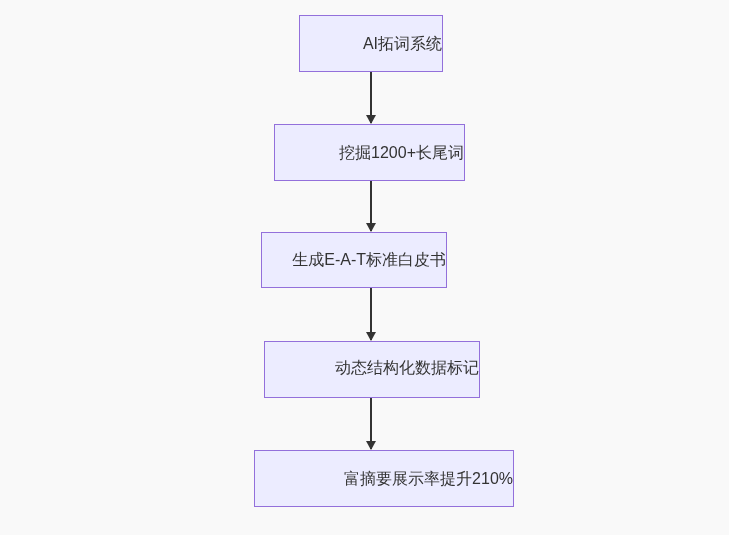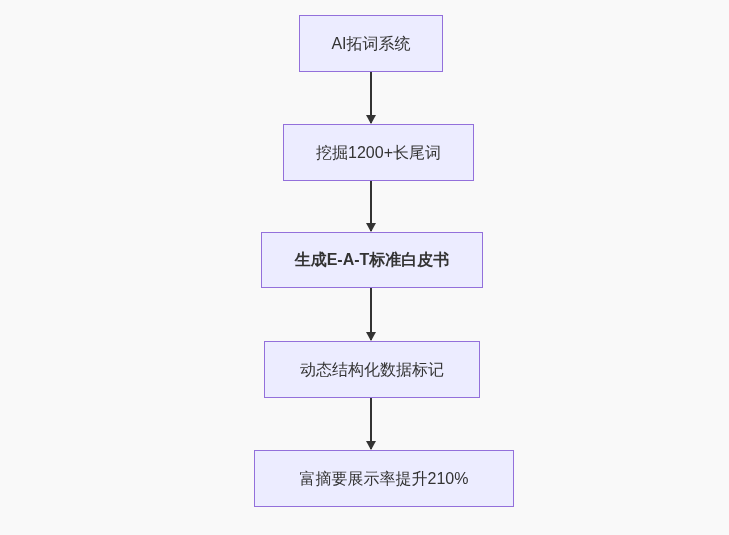--- a/index.html
+++ b/index.html
@@ -28,7 +28,7 @@
     line-height: 1.2;
     display: flex;
     align-items: center;
-    justify-content: center;
+    justify-content: flex-end;
     text-align: center;
     white-space: nowrap;
   }

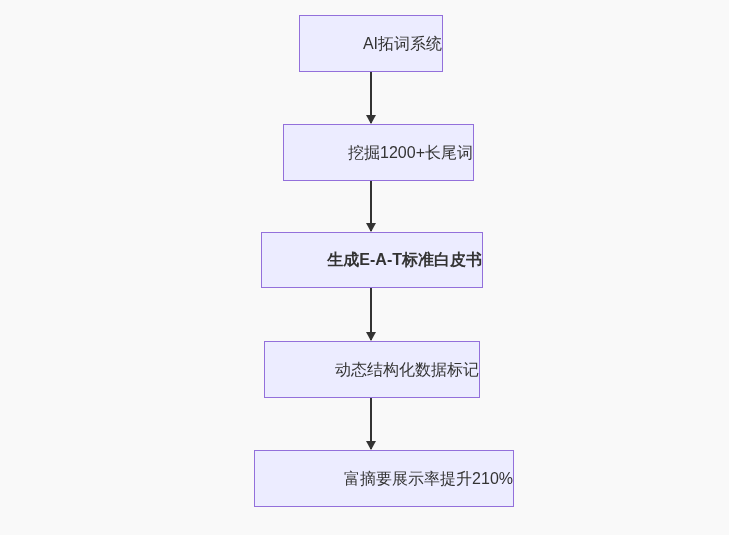--- a/index.html
+++ b/index.html
@@ -33,7 +33,7 @@
     white-space: nowrap;
   }
   .node-1 { left: 299px; top: 15px;  width: 144px; height: 57px; }
-  .node-2 { left: 274px; top: 124px; width: 191px; height: 57px; margin-left: 9px; }
+  .node-2 { left: 274px; top: 124px; width: 191px; height: 57px; }
   .node-3 { left: 261px; top: 232px; width: 222px; height: 56px; font-weight: bold; }
   .node-4 { left: 264px; top: 341px; width: 216px; height: 57px; }
   .node-5 { left: 254px; top: 450px; width: 260px; height: 57px; }

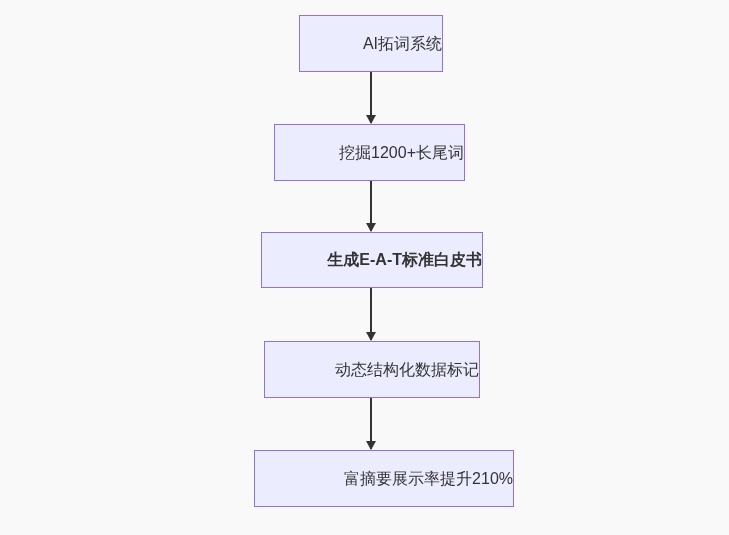--- a/index.html
+++ b/index.html
@@ -34,7 +34,7 @@
   }
   .node-1 { left: 299px; top: 15px;  width: 144px; height: 57px; }
   .node-2 { left: 274px; top: 124px; width: 191px; height: 57px; }
-  .node-3 { left: 261px; top: 232px; width: 222px; height: 56px; font-weight: bold; }
+  .node-3 { left: 261px; top: 232px; width: 186px; height: 56px; }
   .node-4 { left: 264px; top: 341px; width: 216px; height: 57px; }
   .node-5 { left: 254px; top: 450px; width: 260px; height: 57px; }
 

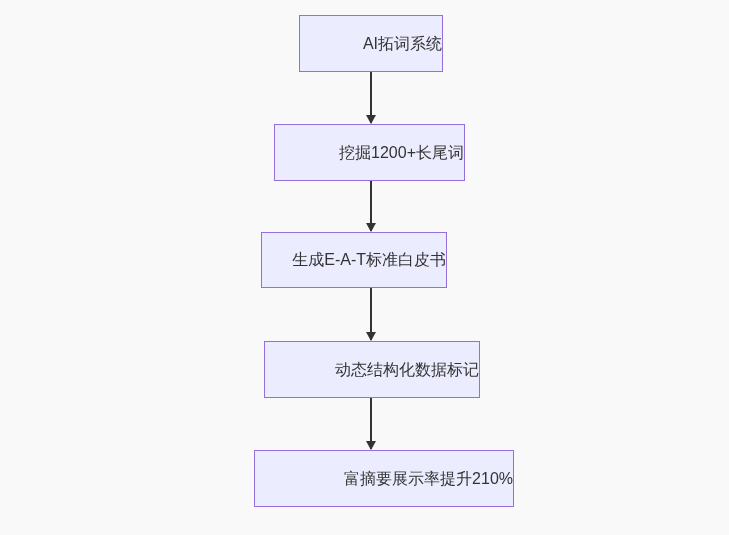--- a/index.html
+++ b/index.html
@@ -35,7 +35,7 @@
   .node-1 { left: 299px; top: 15px;  width: 144px; height: 57px; }
   .node-2 { left: 274px; top: 124px; width: 191px; height: 57px; }
   .node-3 { left: 261px; top: 232px; width: 186px; height: 56px; }
-  .node-4 { left: 264px; top: 341px; width: 216px; height: 57px; }
+  .node-4 { left: 264px; top: 341px; width: 216px; height: 57px; font-family: Liberation Mono, monospace; }
   .node-5 { left: 254px; top: 450px; width: 260px; height: 57px; }
 
   .arrow {

